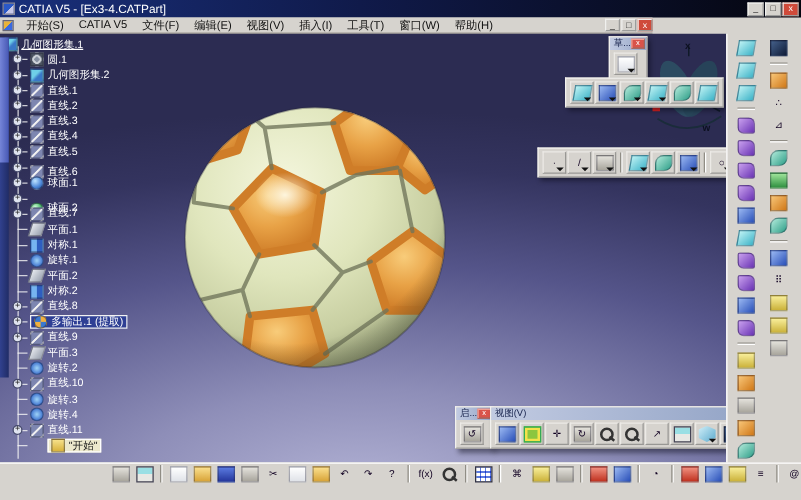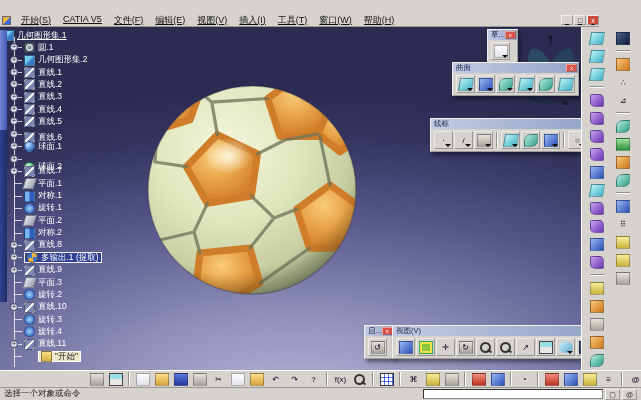--- a/index.html
+++ b/index.html
@@ -112,6 +112,15 @@
 
 <div id="app">
 
+  <div id="titlebar">
+    <div id="title-icon"></div>
+    <span>CATIA V5 - [Ex3-4.CATPart]</span>
+    <div class="winbtns" id="title-controls">
+        <div class="wbtn">_</div>
+        <div class="wbtn">□</div>
+        <div class="wbtn close">x</div>
+      </div>
+  </div>
 
   <div id="menubar">
     <div class="doc-icon"></div>

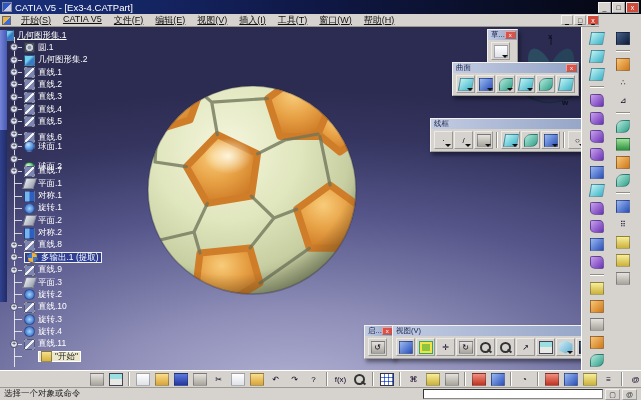--- a/index.html
+++ b/index.html
@@ -16,8 +16,8 @@
   .wbtn.close{background:#cf4a3a;color:#fff;}
 
   
-  #menubar{position:absolute;left:0;top:14px;width:599px;height:13px;background:#d6d3ce;
-    border-bottom:1px solid #9b988f;display:flex;align-items:center;font-size:9px;color:#111;text-decoration:underline;}
+  #menubar{position:absolute;left:0;top:14px;width:522px;height:13px;background:#d6d3ce;
+    border-bottom:1px solid #9b988f;display:flex;align-items:center;font-size:9px;color:#111;}
   #menubar .doc-icon{width:9px;height:9px;margin:0 4px 0 2px;background:linear-gradient(135deg,#e8b33a 50%,#3a6ae0 50%);border:1px solid #667;}
   .menu-item{padding:0 6px;white-space:nowrap;}
   #menubar .winbtns .wbtn{width:12px;height:10px;}

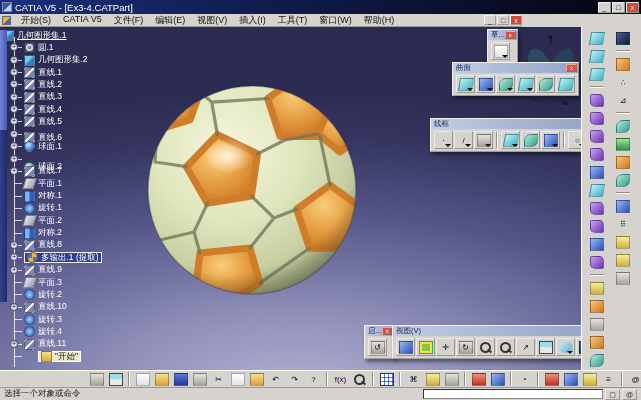--- a/index.html
+++ b/index.html
@@ -382,10 +382,6 @@
             </div>
           </div>
           <div class="ftb" style="left: 452px; top: 35px;">
-            <div class="tb-title">
-              <span>曲面</span>
-              <div class="tb-close">x</div>
-            </div>
             <div class="tb-body">
               <div class="tbtn">
                 <div class="mi s-cyan"></div>

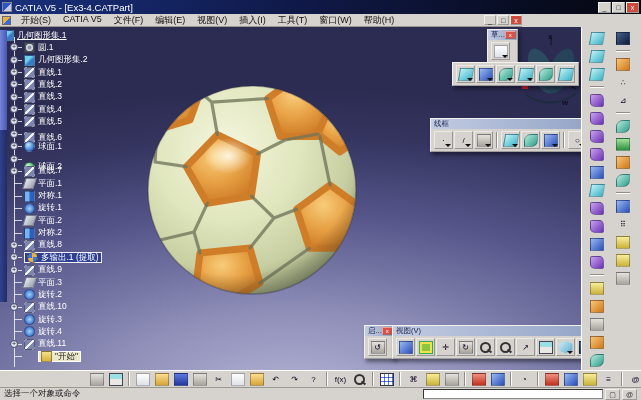--- a/index.html
+++ b/index.html
@@ -248,7 +248,7 @@
             </div>
             <div class="stub" style="left: 14px; top: 82.1px;"></div>
             <div class="expander" style="left: 10px; top: 78.1px;">+</div>
-            <div class="trow" style="left: 24px; top: 77.1px;">
+            <div class="trow" style="left: 24px; top: 77.1px; align-items: flex-end;">
               <div class="ticon t-line"></div>
               <span>直线.4</span>
             </div>

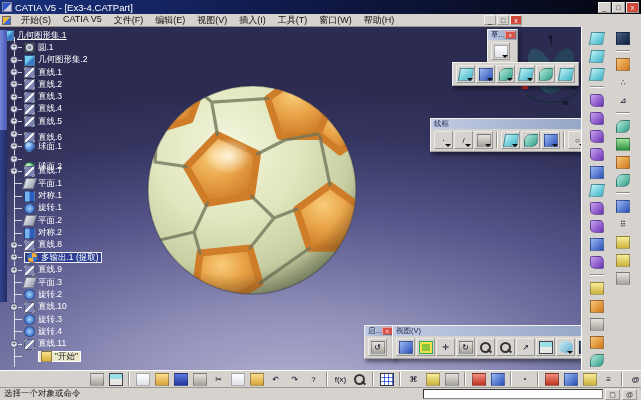--- a/index.html
+++ b/index.html
@@ -408,9 +408,6 @@
             </div>
           </div>
           <div class="ftb" style="left: 430px; top: 91px;">
-            <div class="tb-title">
-              <span>线框</span>
-            </div>
             <div class="tb-body">
               <div class="tbtn">
                 <div class="mi s-none">

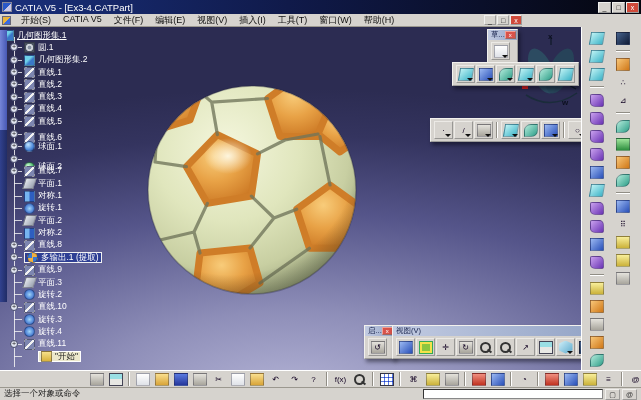--- a/index.html
+++ b/index.html
@@ -728,12 +728,6 @@
 
   </div>
 
-  <div id="statusbar">
-    <span>选择一个对象或命令</span>
-    <input id="cmd-input" type="text" placeholder="" style="">
-    <span class="sbtn">▢</span>
-    <span class="sbtn">@</span>
-  </div>
 </div>
 
 </body></html>

